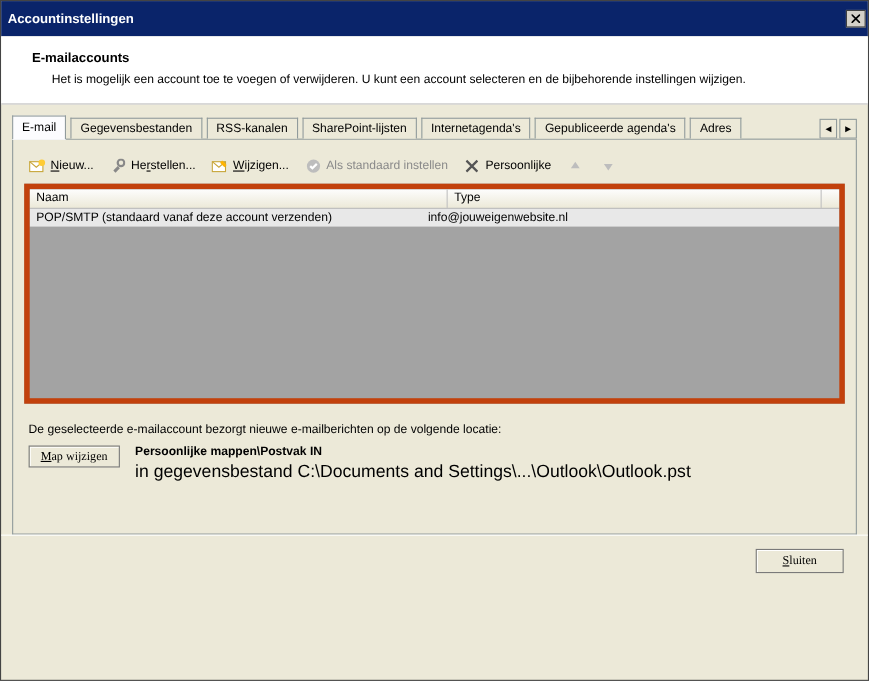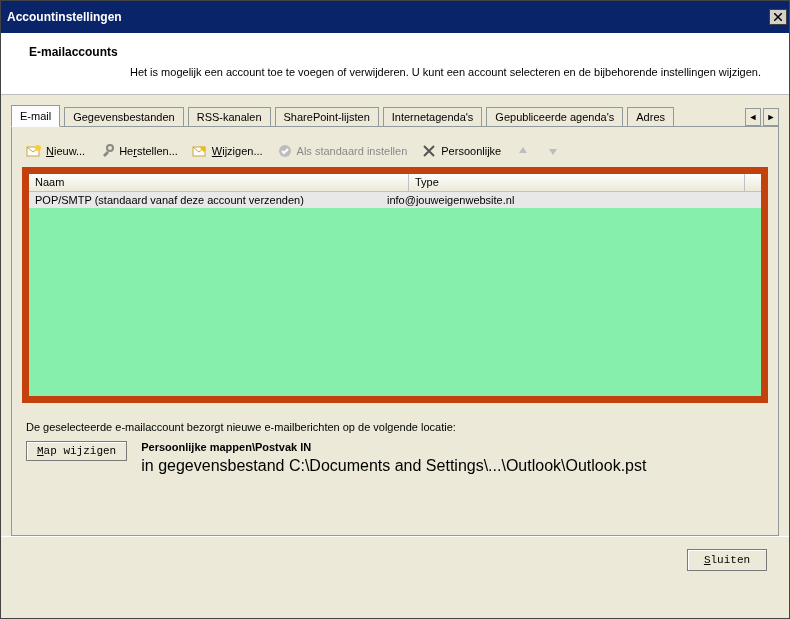--- a/index.html
+++ b/index.html
@@ -50,7 +50,6 @@
     margin: 0 0 0 18px;
     font-size: 11px;
     line-height: 1.4;
-    text-align: right;
   }
   .body-area {
     padding: 10px 10px 0 10px;

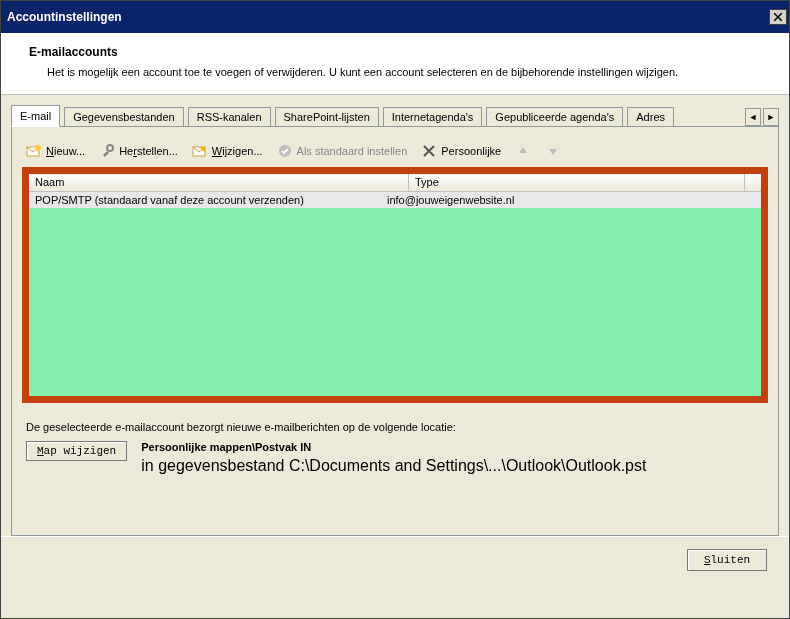--- a/index.html
+++ b/index.html
@@ -99,7 +99,7 @@
     border: 1px solid #919b9c;
     border-top: none;
     background: #fcfcfe;
-    padding: 16px 10px 20px 10px;
+    padding: 16px 10px 6px 10px;
     background: #ece9d8;
   }
   .toolbar {

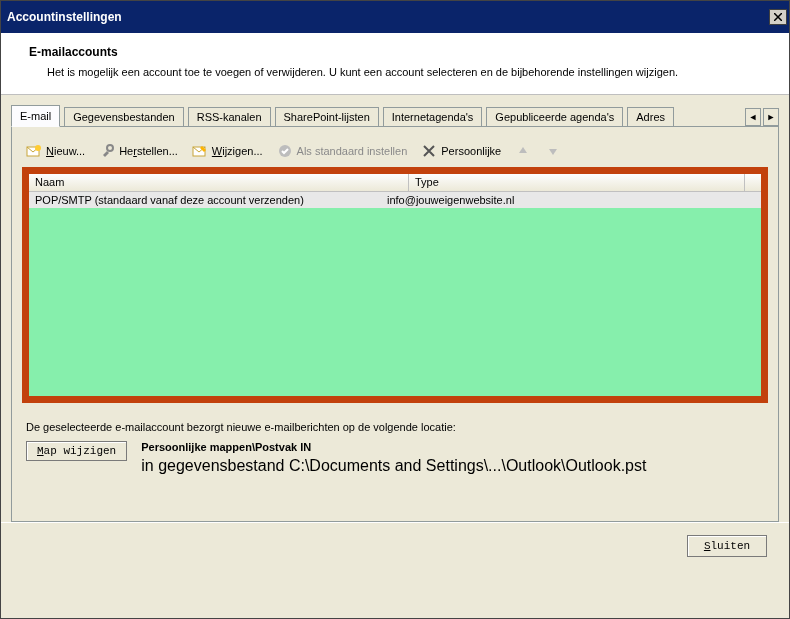--- a/index.html
+++ b/index.html
@@ -127,9 +127,9 @@
     display: inline-flex; align-items: center; justify-content: center;
   }
   .list-box {
-    background: #86efac;
-    border: 7px solid #c2410c;
-    height: 236px;
+    background: #a3a3a3;
+    border: 5px solid #c2410c;
+    height: 200px;
     overflow: hidden;
   }
   .list-header {

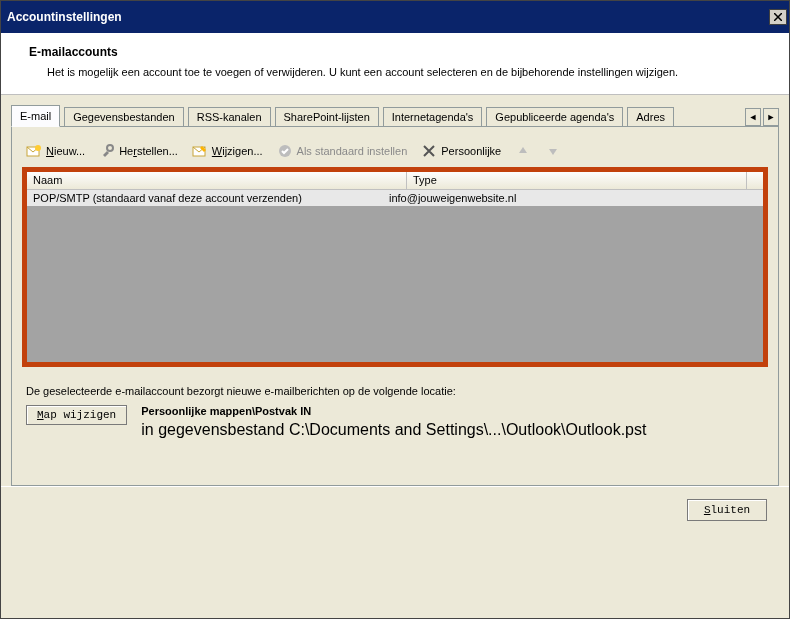--- a/index.html
+++ b/index.html
@@ -172,7 +172,7 @@
     background: #ece9d8;
     border: 1px solid #7a7a7a;
     padding: 3px 10px;
-    font-family: Liberation Mono, monospace;
+    font-family: Liberation Serif, serif;
     font-size: 11px;
     cursor: pointer;
     box-shadow: 1px 1px 0 #fff inset;

